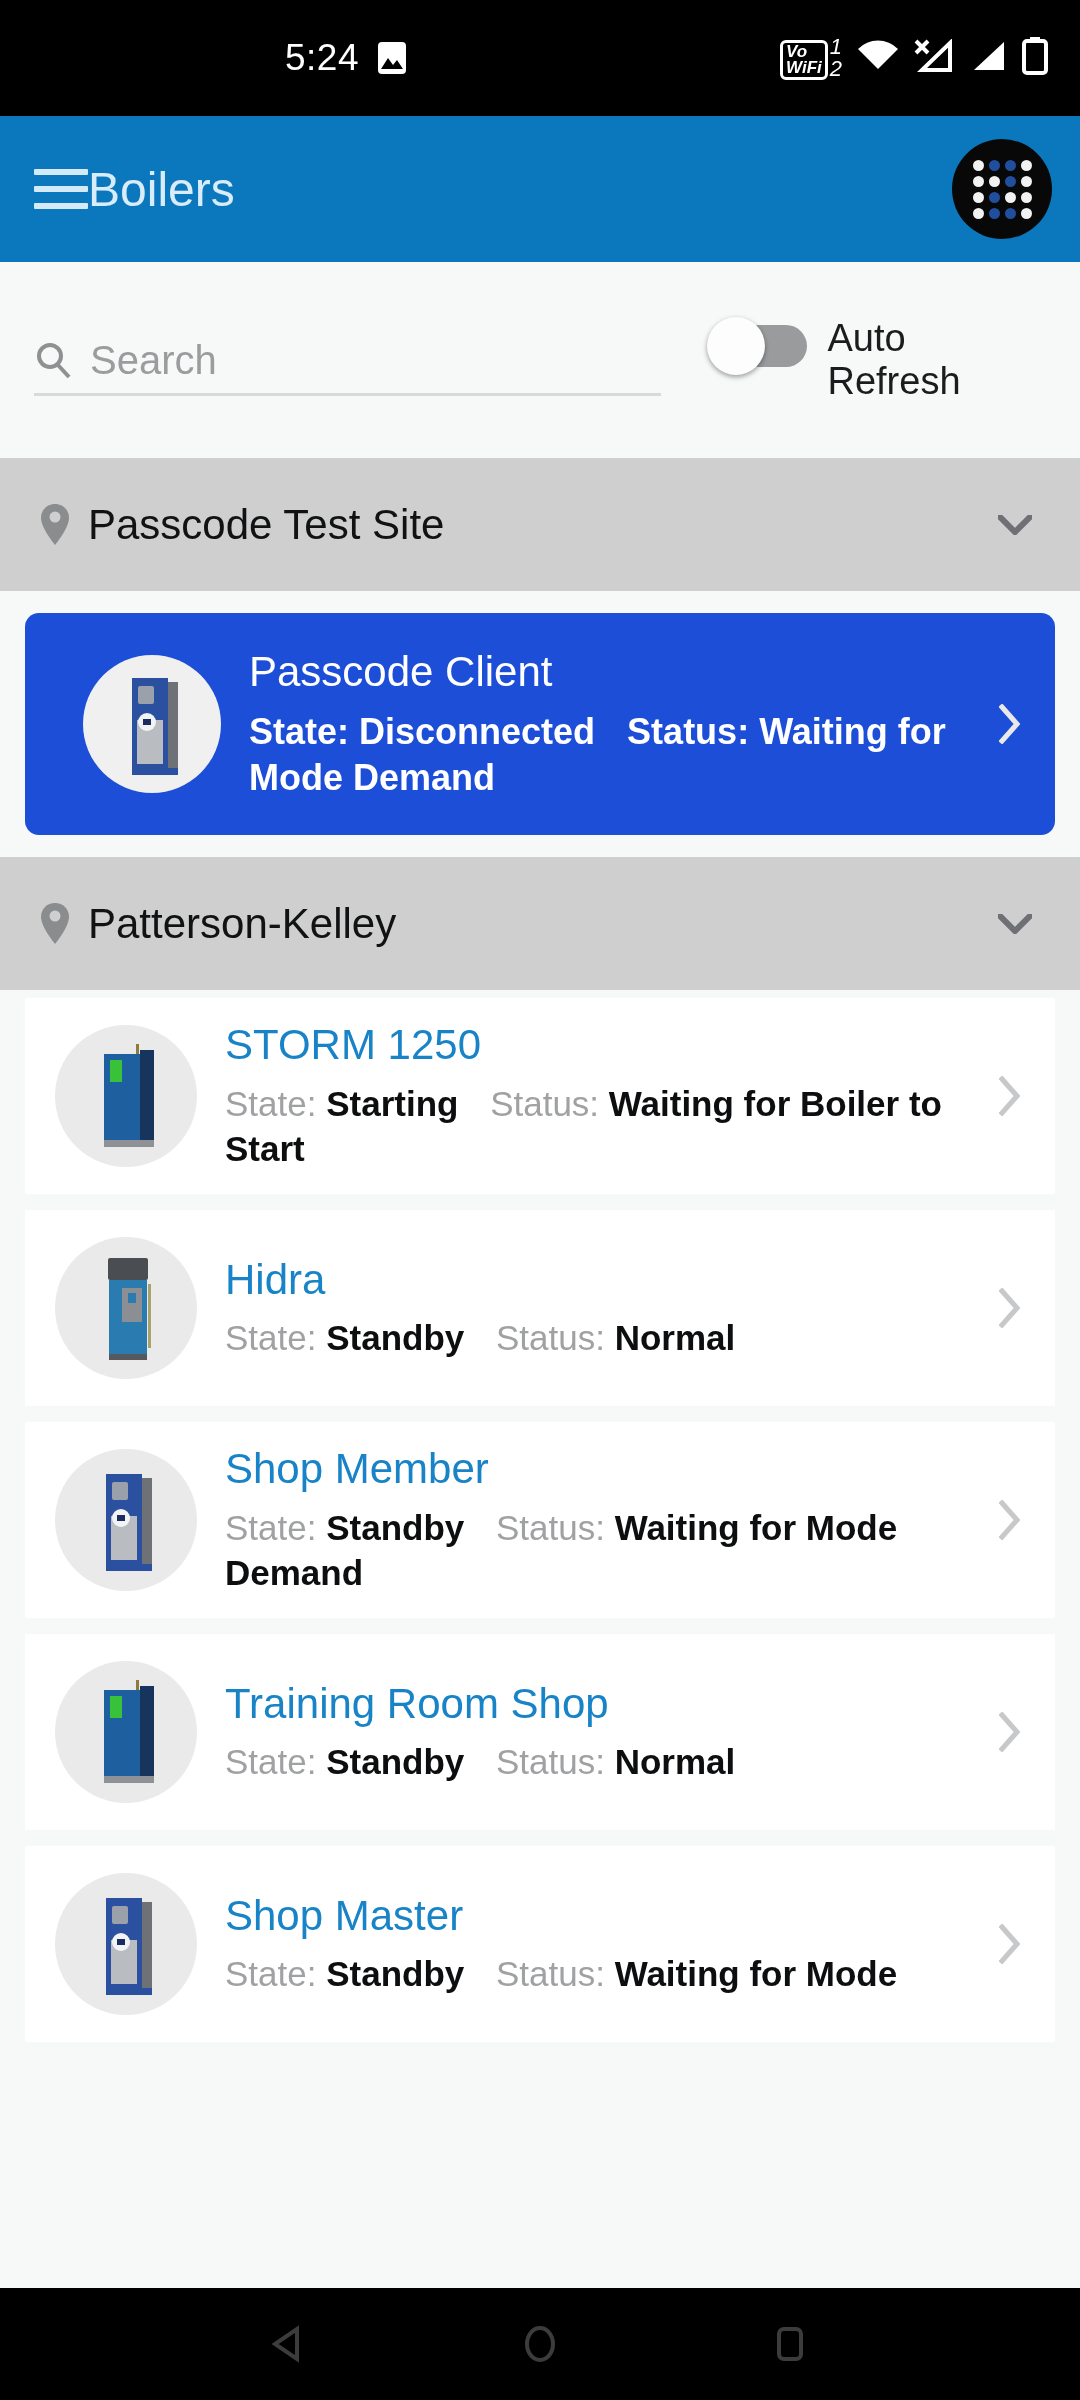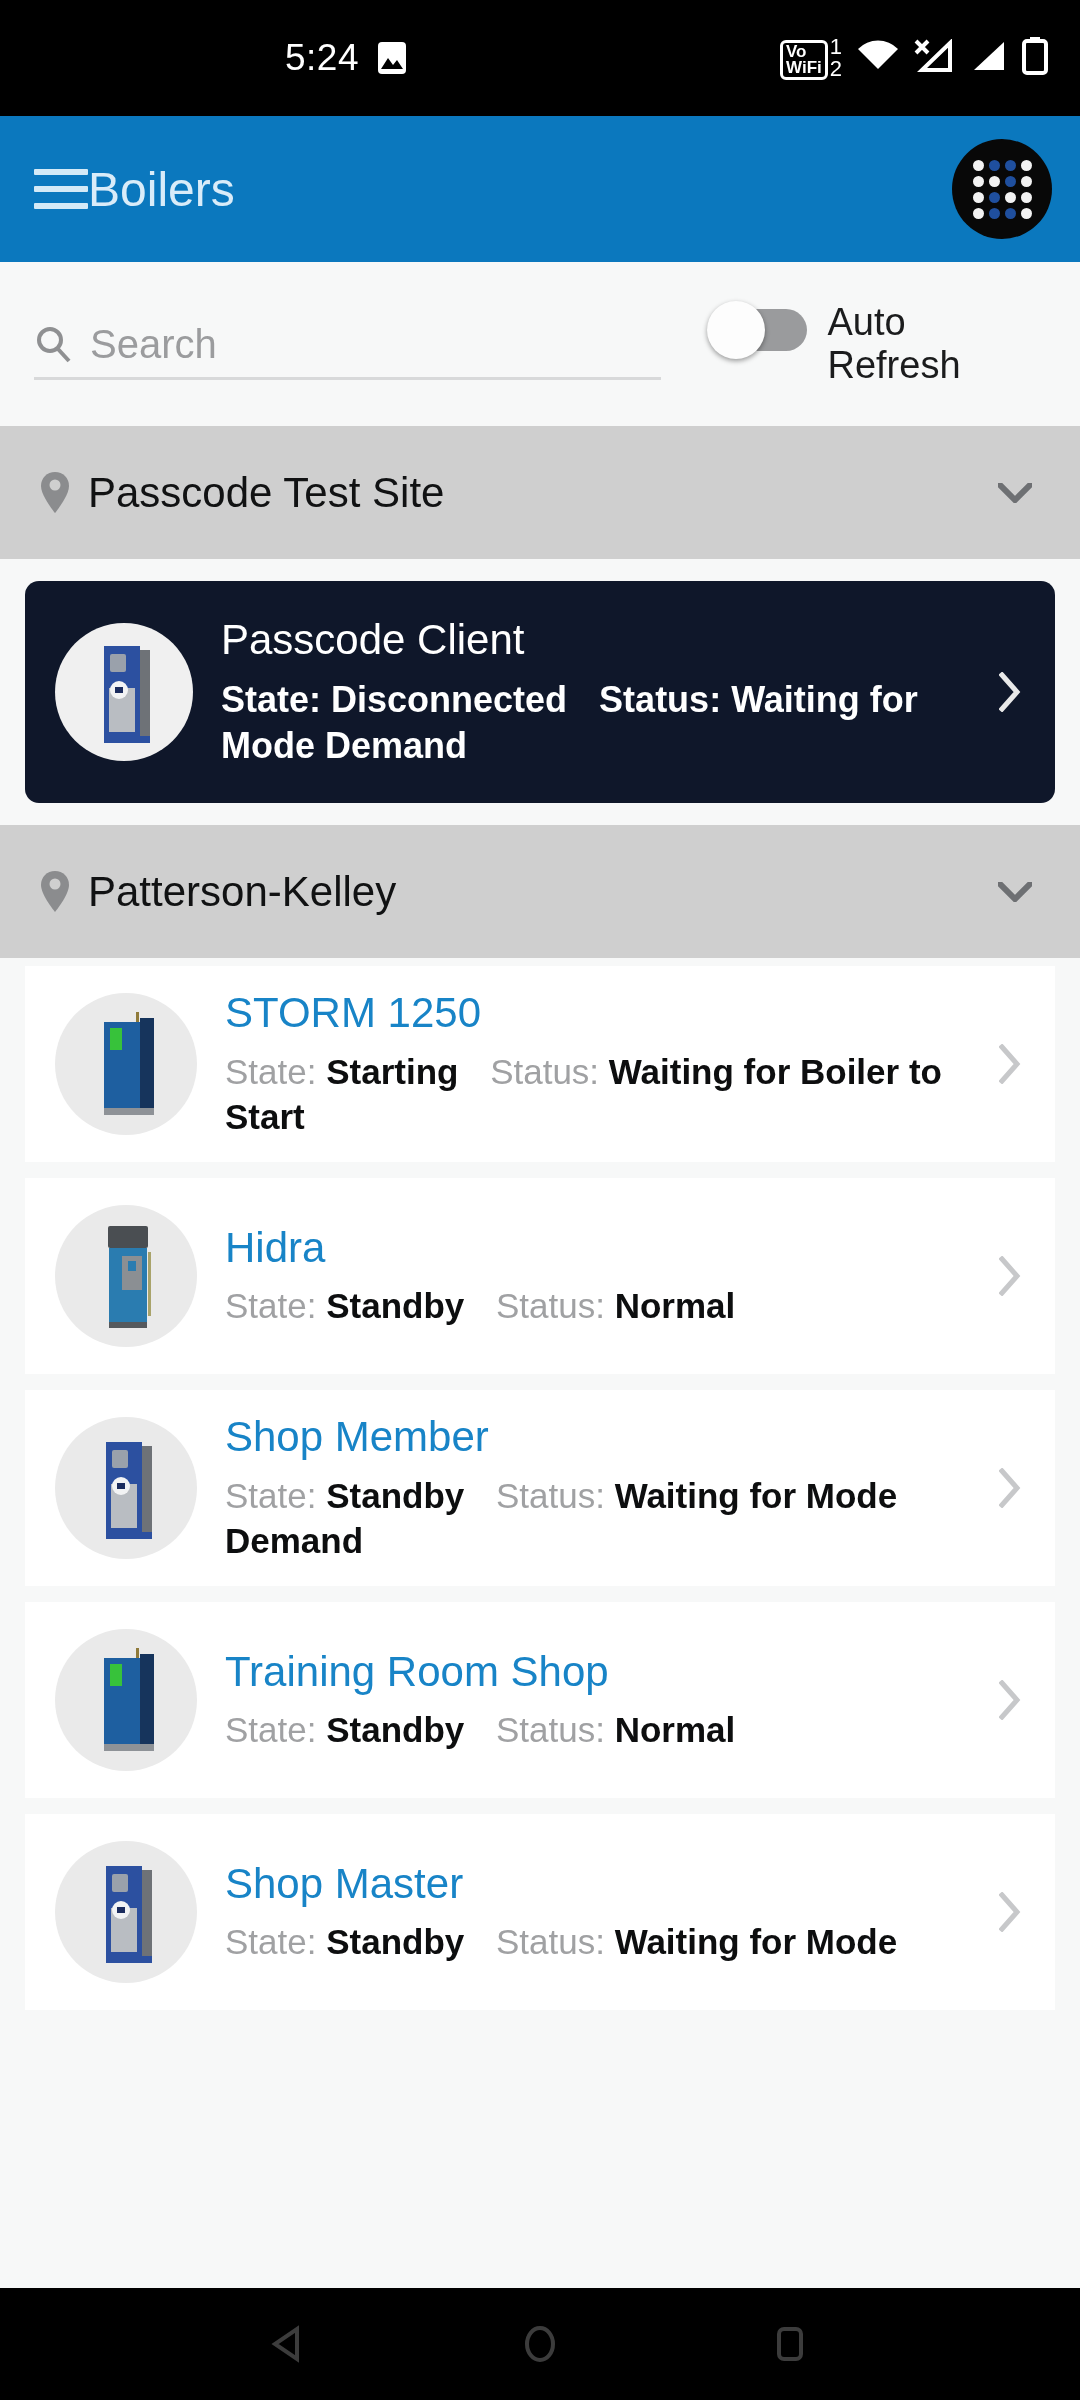--- a/index.html
+++ b/index.html
@@ -21,7 +21,7 @@
   .sb-shot { width: 30px; height: 34px; position: relative; }
   .sb-shot svg { display:block; }
   .sb-right {
-    position: absolute; right: 32px; display: flex; align-items: center; gap: 14px;
+    position: absolute; right: 32px; display: flex; align-items: center; gap: 14px; font-style: italic;
   }
   .volte {
     border: 3px solid #fff; border-radius: 6px; padding: 1px 3px;

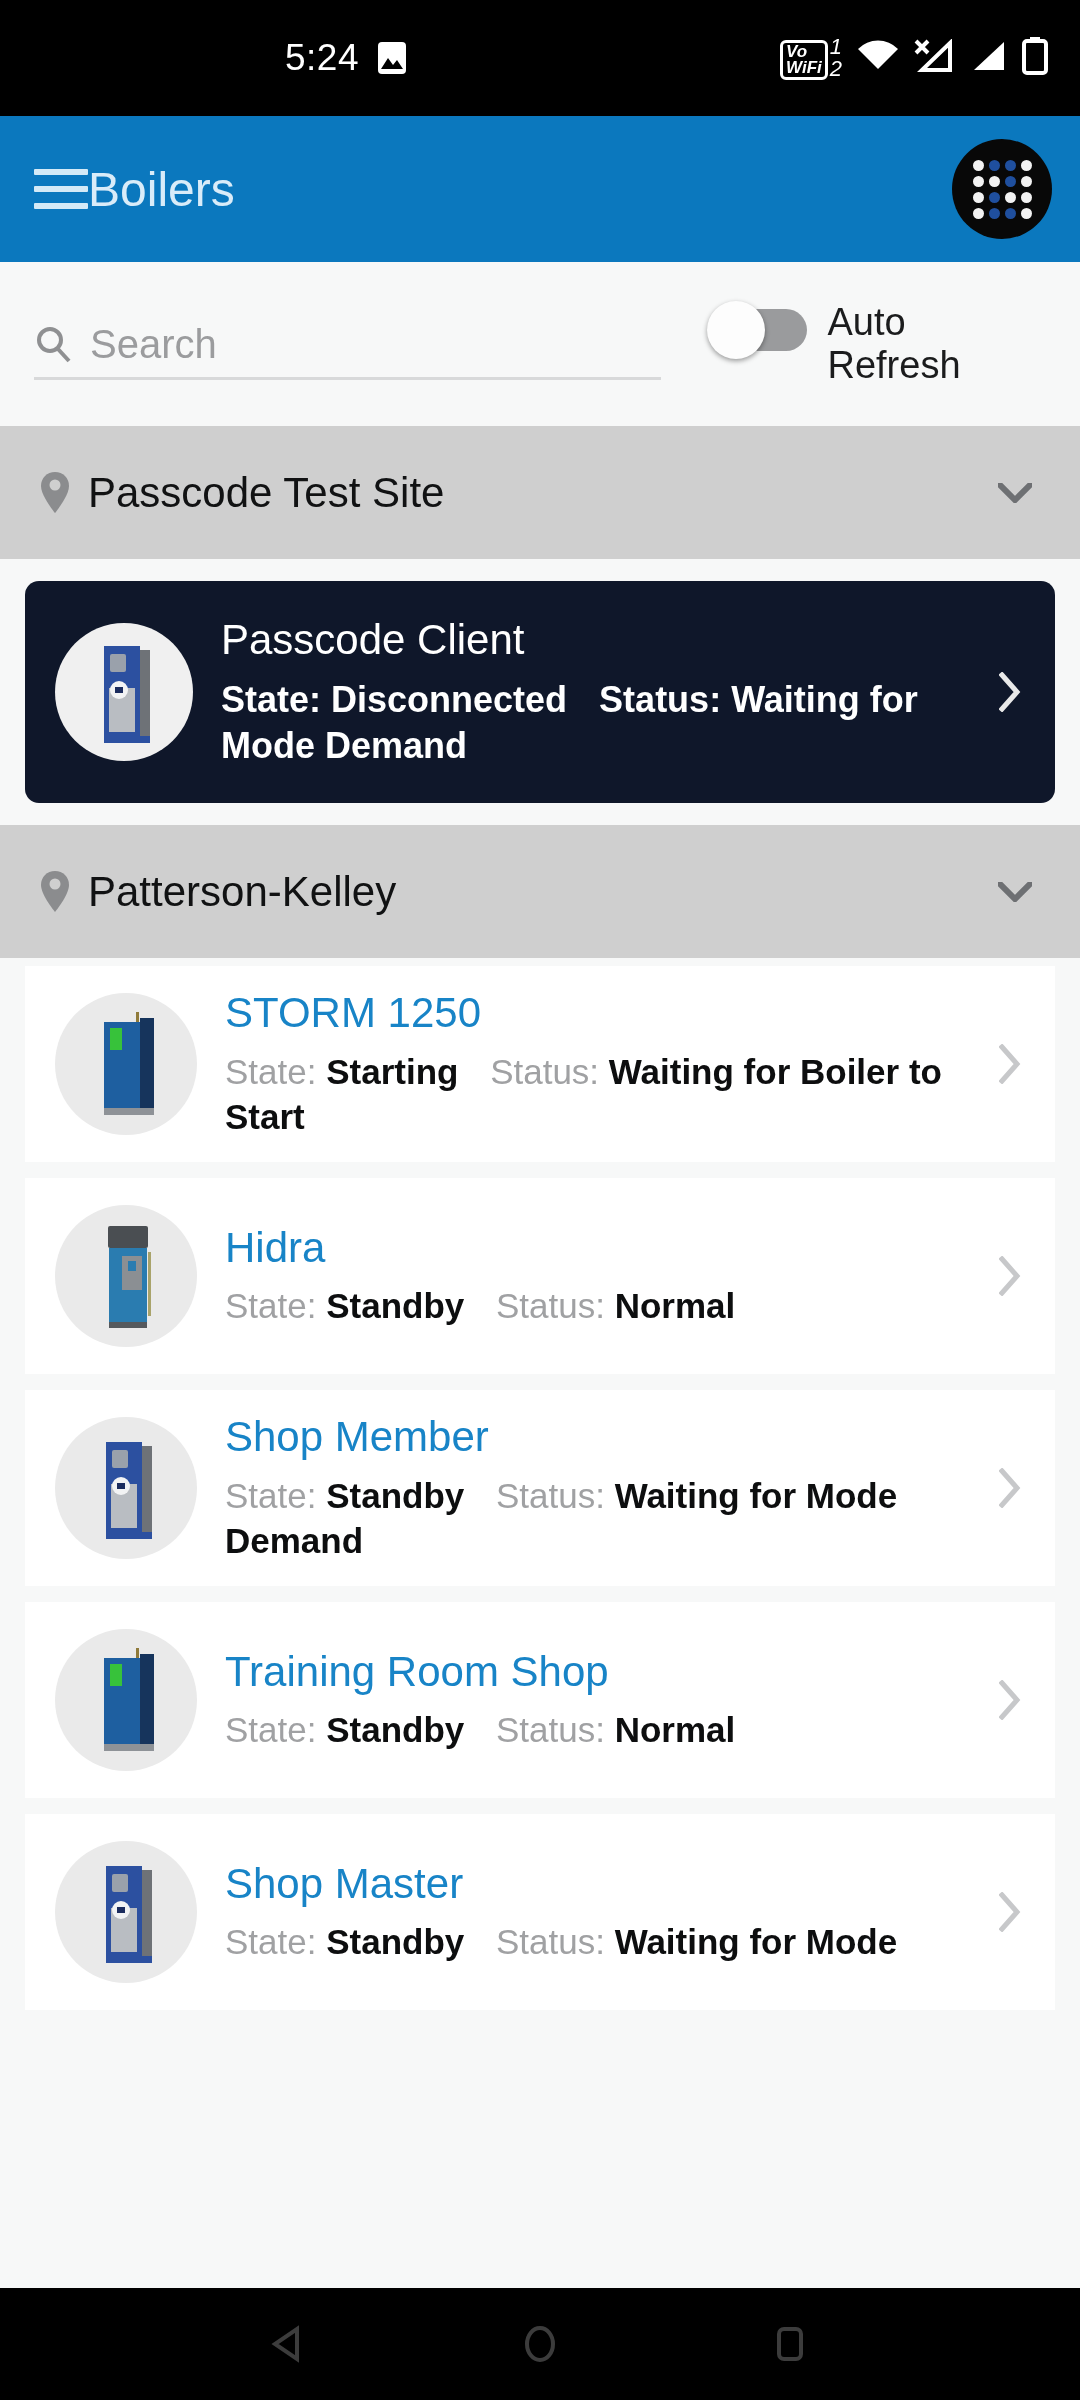--- a/index.html
+++ b/index.html
@@ -49,7 +49,7 @@
 
   
   .searchrow {
-    background: #f7f8f8; height: 164px; display: flex; align-items: center;
+    background: #f7f8f8; height: 196px; display: flex; align-items: center;
     padding: 0 34px; position: relative;
   }
   .searchbox { width: 654px; position: relative; display: flex; align-items: center; height: 96px; }

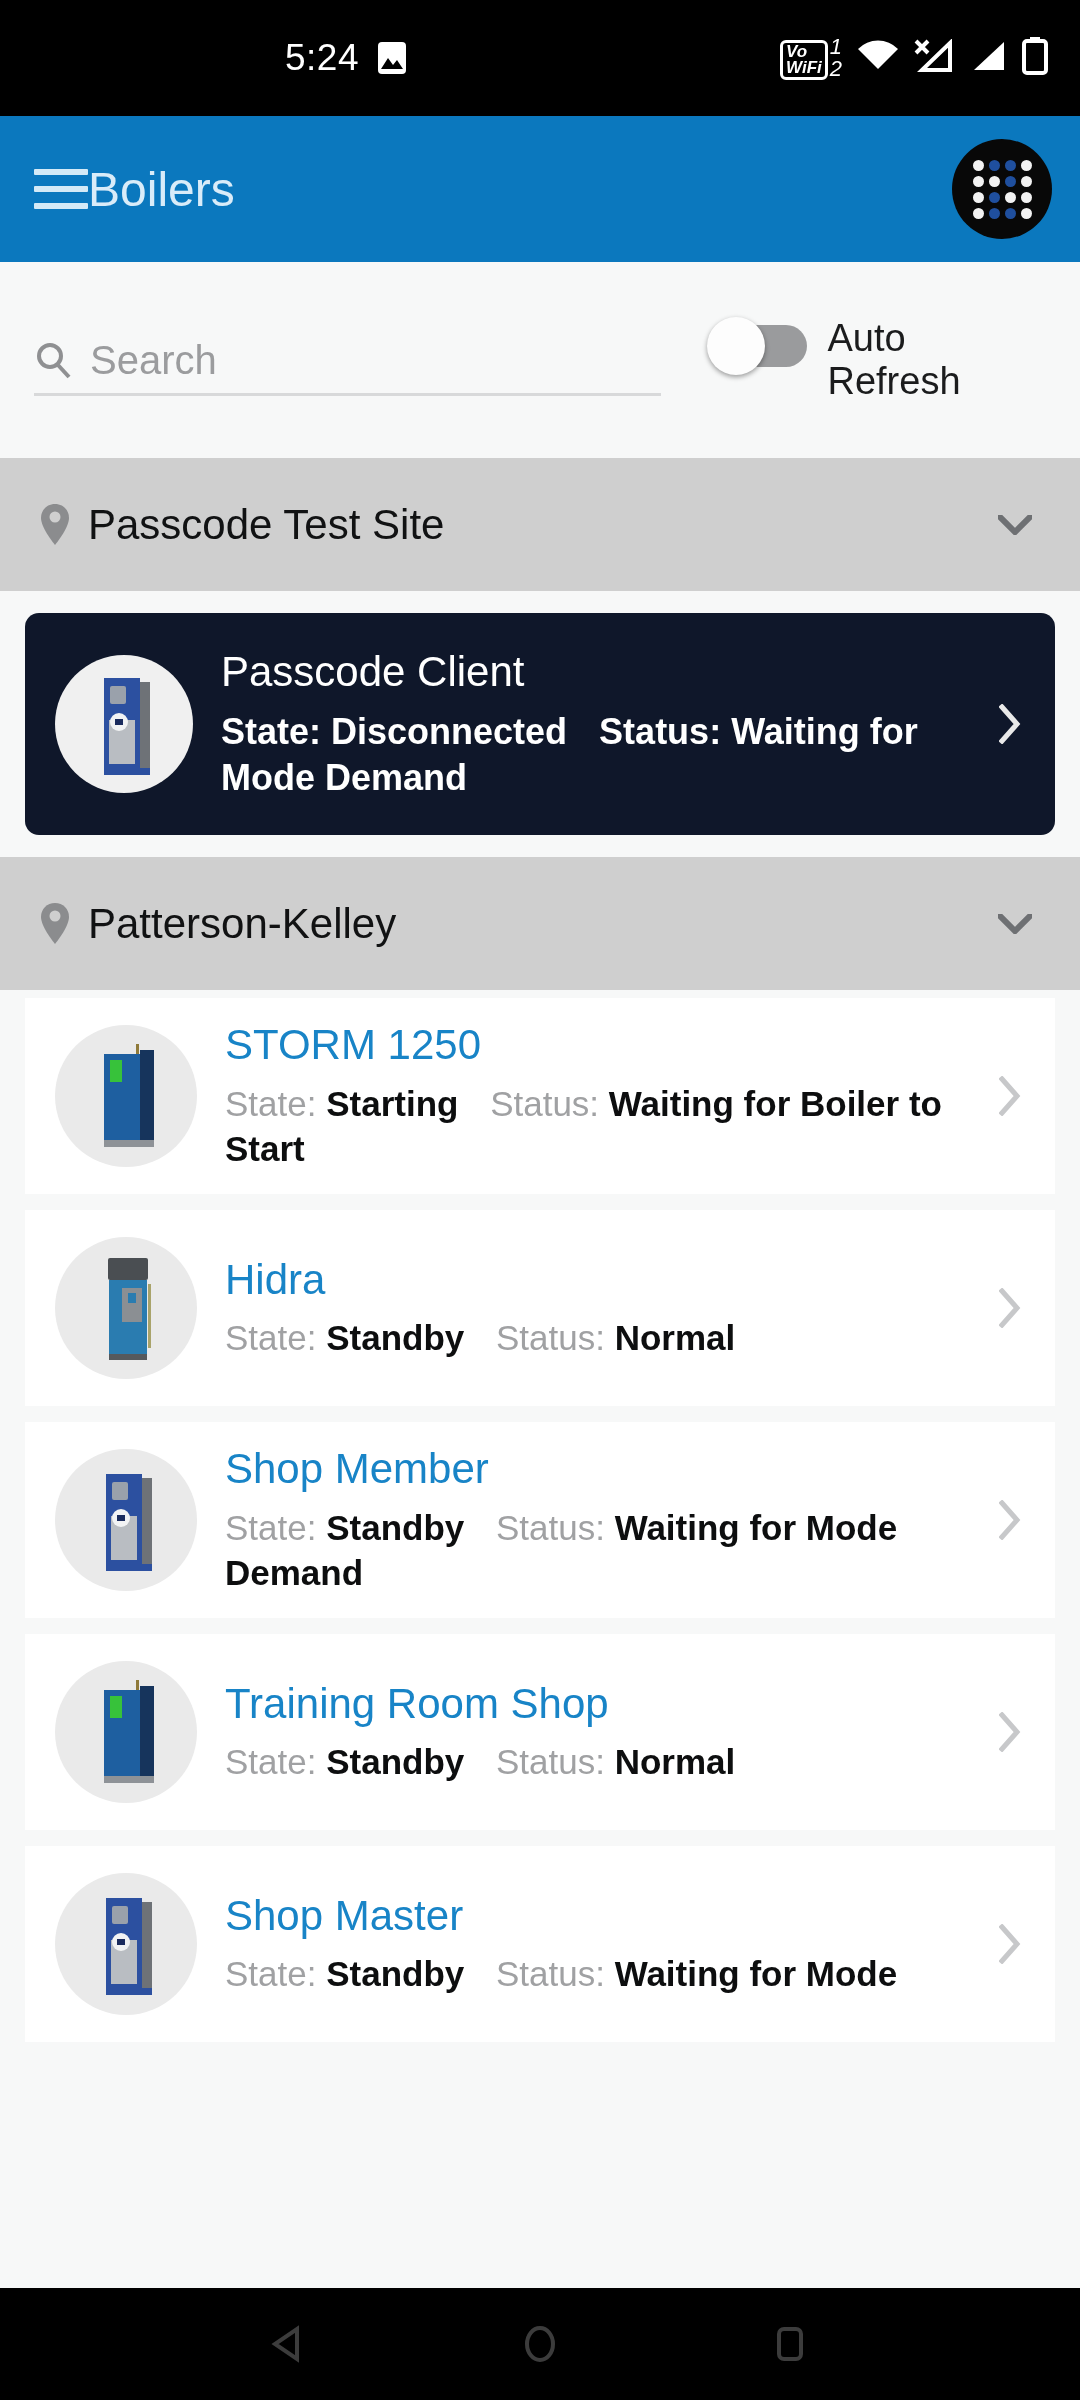--- a/index.html
+++ b/index.html
@@ -87,8 +87,9 @@
     padding: 14px 0;
   }
   .card.selected {
-    background: #0f172a; border-radius: 14px; margin: 14px 25px;
+    background: #1d4ed8; border-radius: 14px; margin: 14px 25px;
     min-height: 222px;
+    padding-left: 28px;
   }
   .thumb {
     width: 142px; height: 142px; border-radius: 50%;

